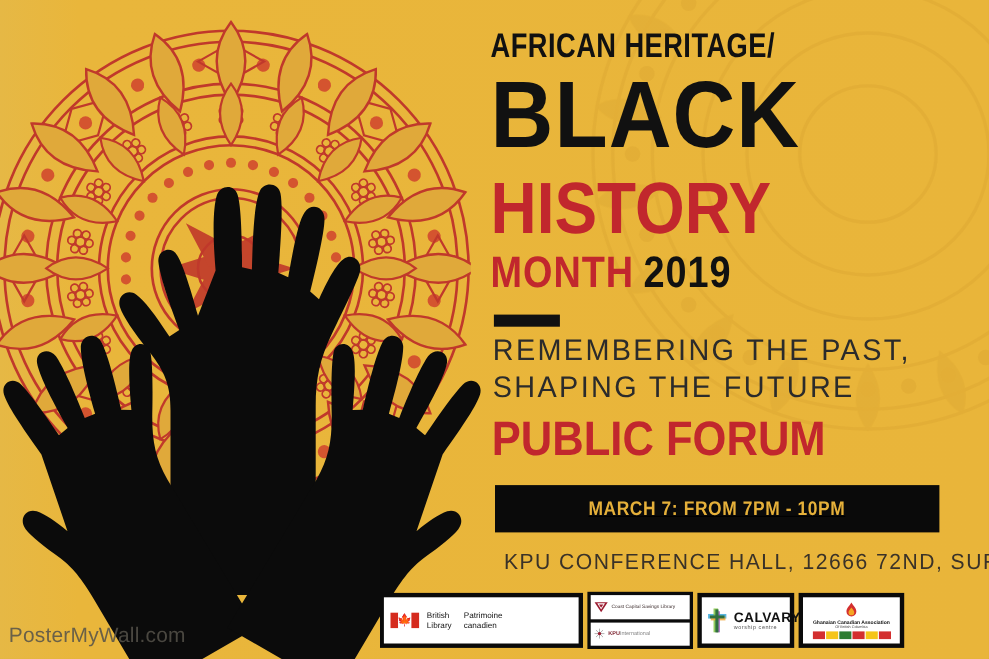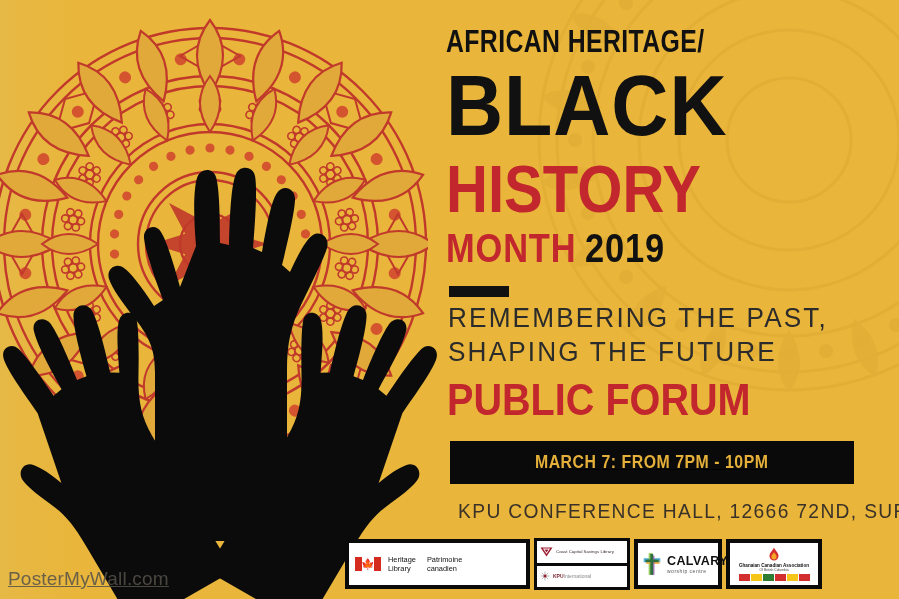--- a/index.html
+++ b/index.html
@@ -890,7 +890,7 @@
           </div>
           <div class="heritage-txt">
             <div>
-              <div>Heritage</div>
+              <div>British</div>
               <div>Library</div>
             </div>
             <div>

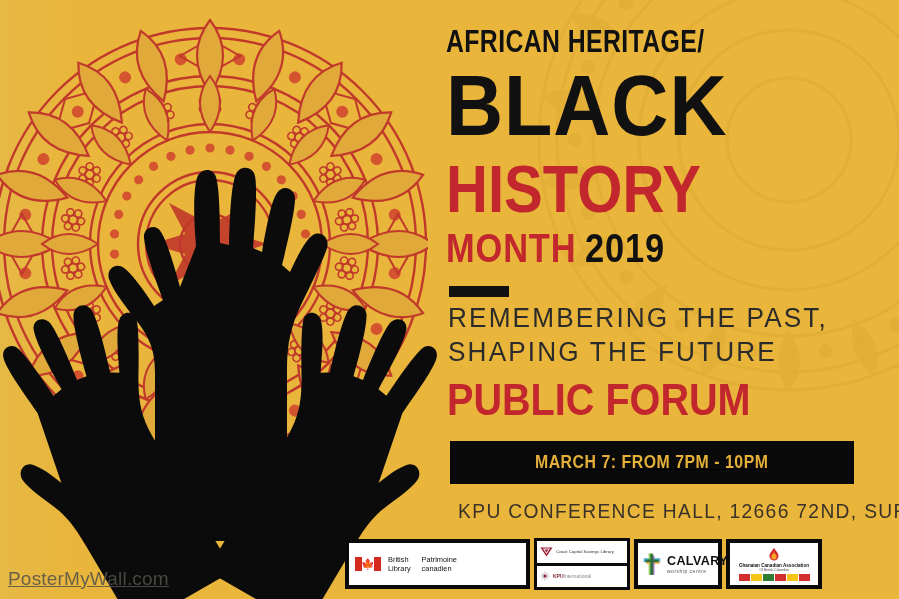--- a/index.html
+++ b/index.html
@@ -215,7 +215,6 @@
     color:#55524a;
     letter-spacing:.2px;
     opacity:.85;
-    text-decoration:underline;
   }
 </style>
 </head>

